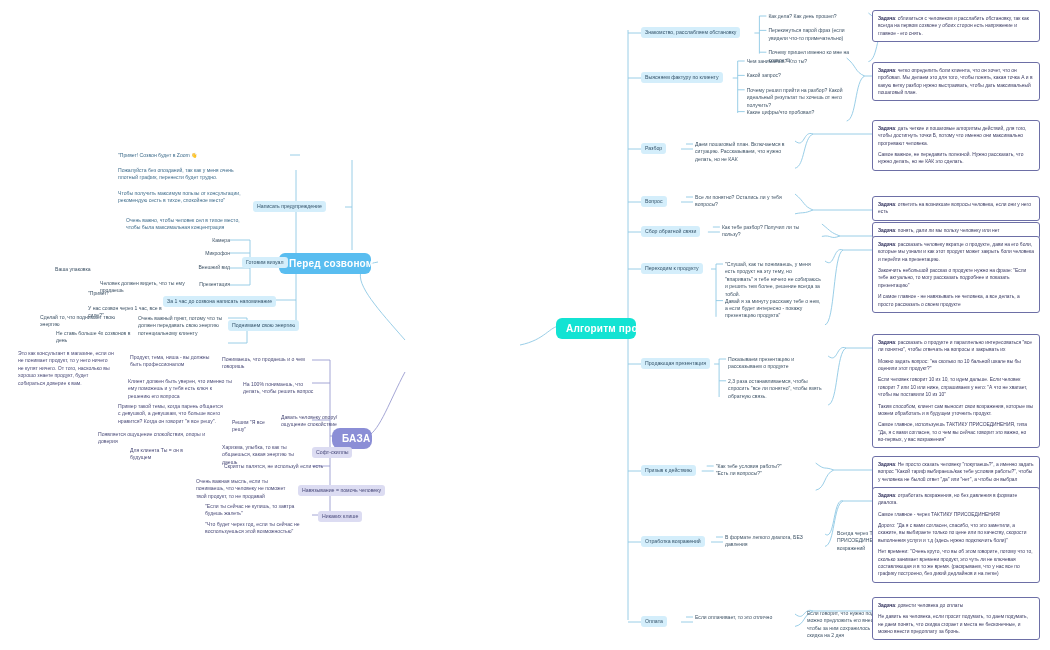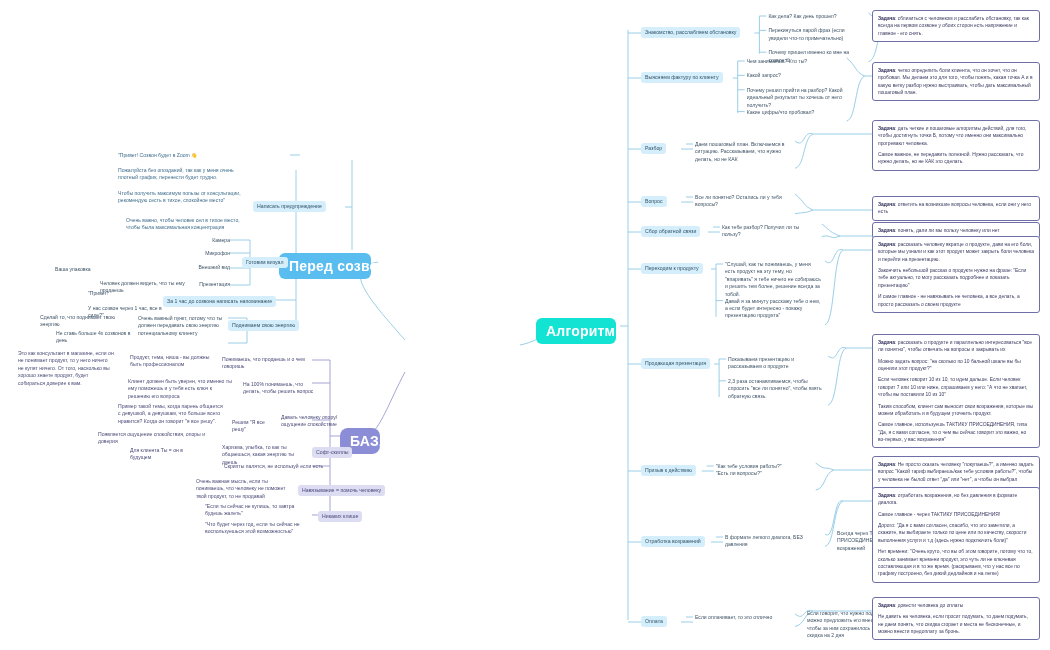--- a/index.html
+++ b/index.html
@@ -17,7 +17,7 @@
         text-align:center;padding:9px 12px;letter-spacing:.2px;}
 
   
-  .pill{border-radius:6px;color:#ffffff;font-size:14px;font-weight:bold;
+  .pill{border-radius:6px;color:#ffffff;font-size:10px;font-weight:bold;
         text-align:center;padding:5px 10px;letter-spacing:.2px;white-space:nowrap;}
   .pill.blue{background:#59bdf0;}
   .pill.cyan{background:#13e3d3;}

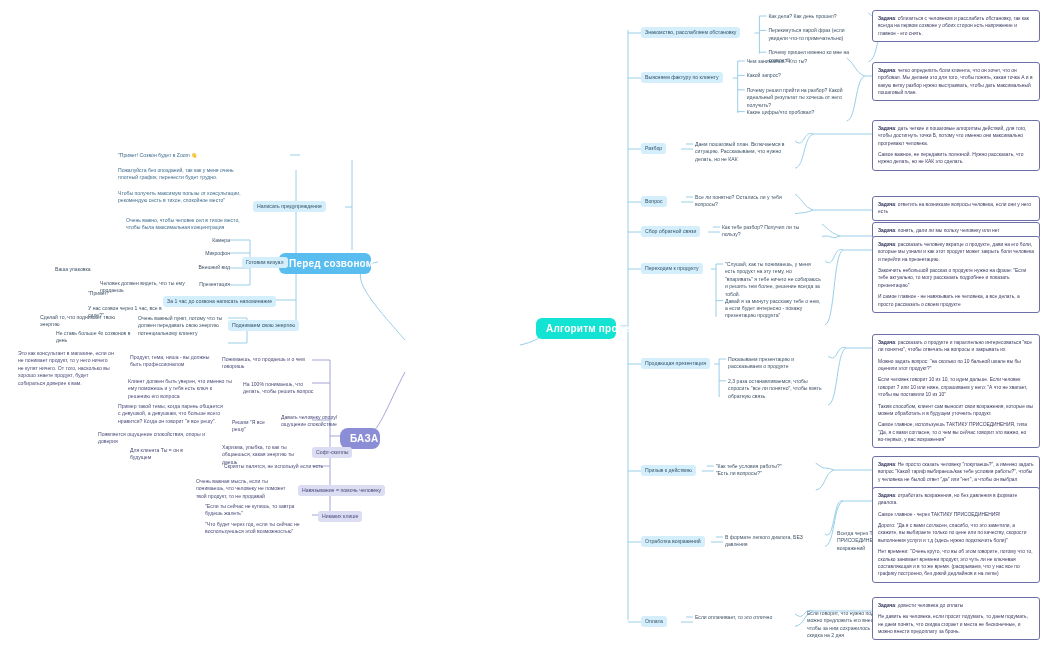--- a/index.html
+++ b/index.html
@@ -154,7 +154,7 @@
     <span>БАЗА</span>
   </div>
 
-  <div class="node pill cyan" style="left:536px;top:318px;width:80px;">
+  <div class="node pill cyan" style="left:556px;top:318px;width:80px;">
     <span>Алгоритм проведения</span>
   </div>
 

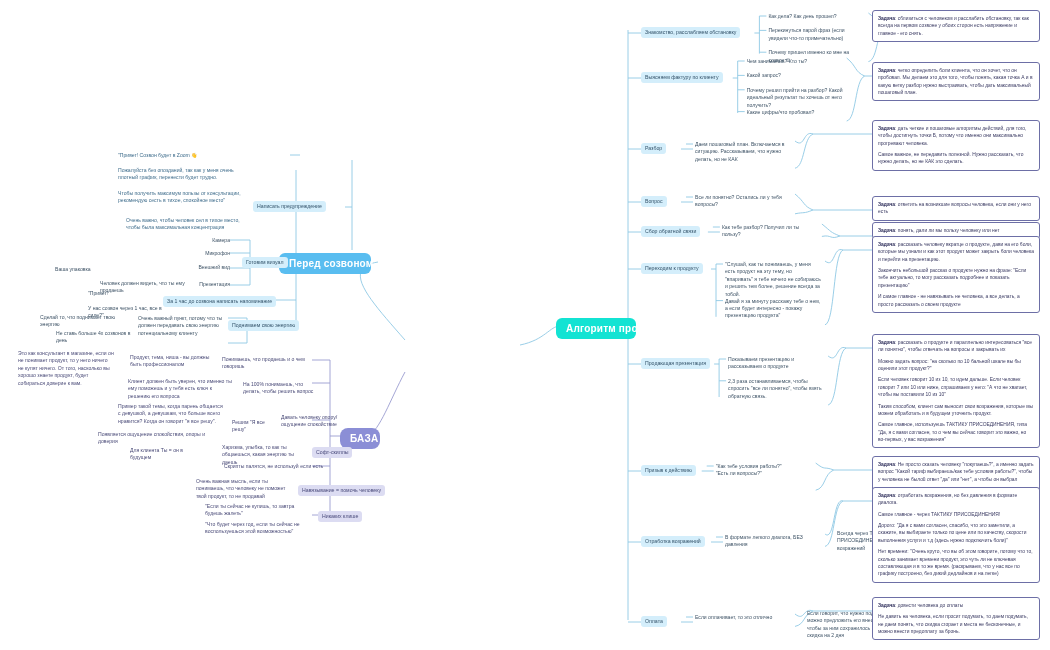--- a/index.html
+++ b/index.html
@@ -150,7 +150,7 @@
     <span>Перед созвоном</span>
   </div>
 
-  <div class="node pill violet" style="left:340px;top:428px;width:40px;border-radius:8px;">
+  <div class="node pill violet" style="left:332px;top:428px;width:40px;border-radius:8px;">
     <span>БАЗА</span>
   </div>
 

